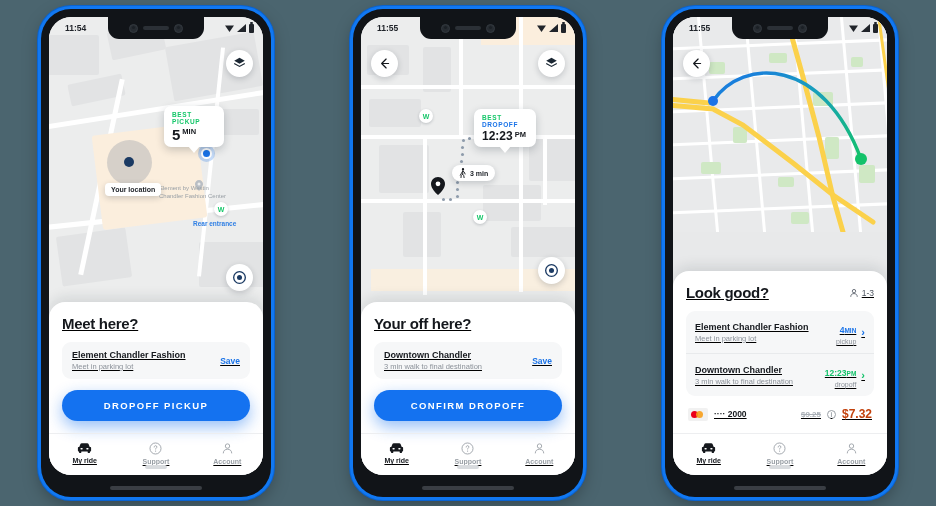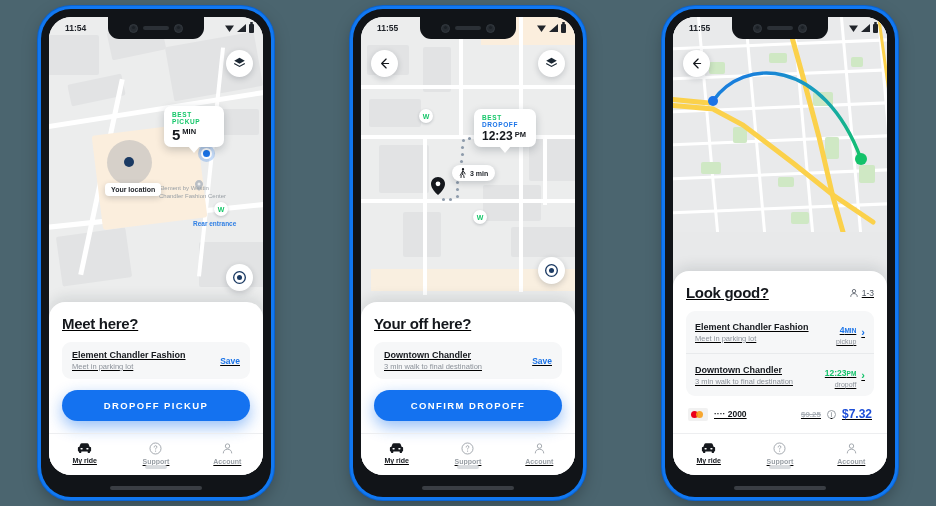--- a/index.html
+++ b/index.html
@@ -164,7 +164,7 @@
   .strike { font-size: 8px; color: #aab0b7; text-decoration: line-through; font-weight: 600; }
   .infoicon { width: 9px; height: 9px; border-radius: 50%; border: 1.2px solid #9aa0a6; color: #9aa0a6;
       font-size: 6.5px; line-height: 7px; text-align: center; font-weight: 700; }
-  .price { font-size: 12px; font-weight: 800; color: #1d4ed8; }
+  .price { font-size: 12px; font-weight: 800; color: #c2410c; }
 
   .cta {
     margin-top: 11px; height: 31px; border-radius: 16px; border: none; width: 100%;

